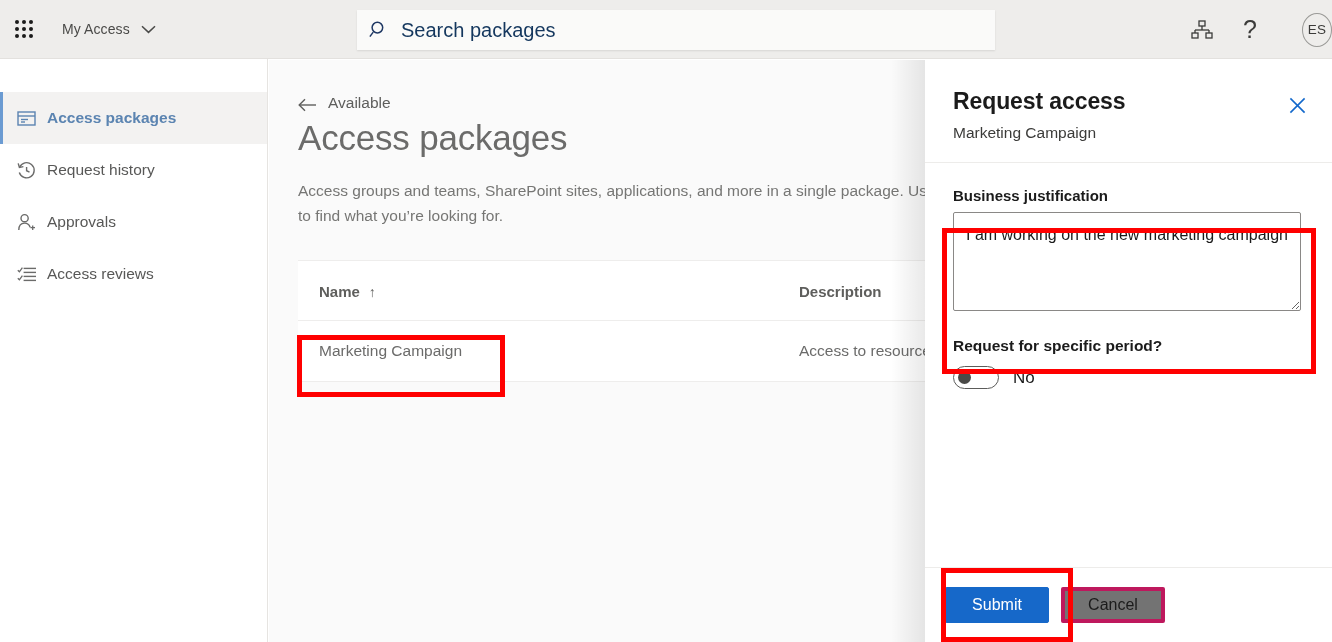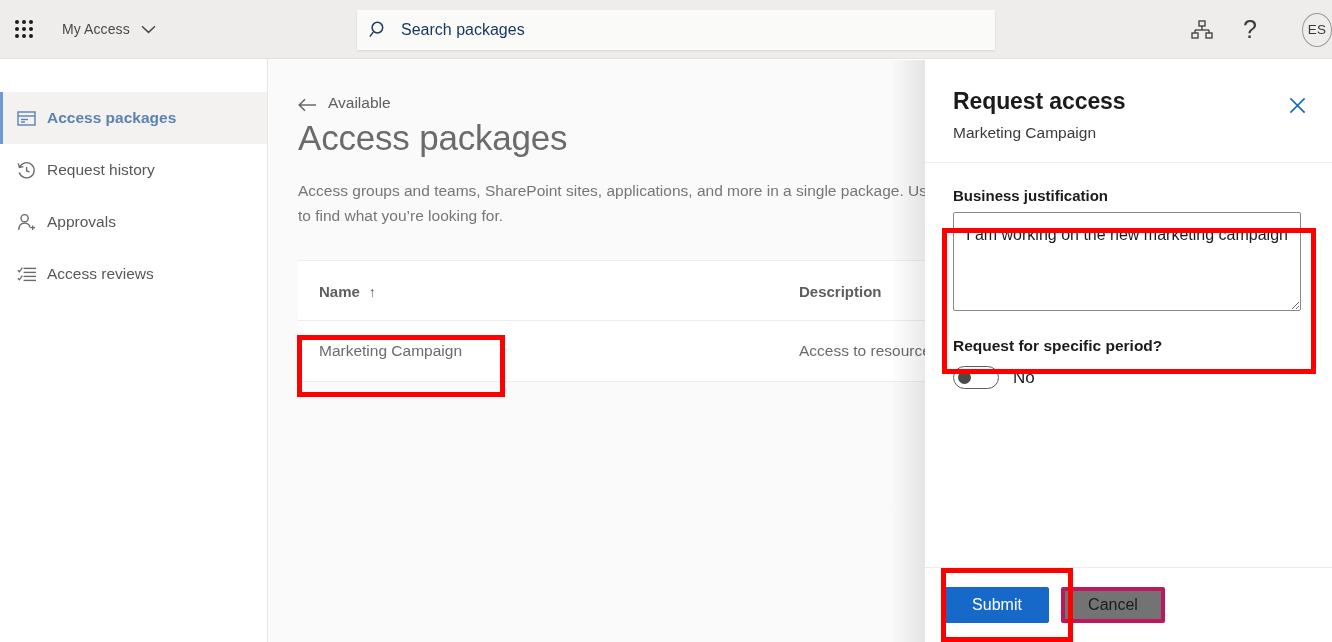--- a/index.html
+++ b/index.html
@@ -79,7 +79,7 @@
     flex: 1;
     border: 0; outline: 0; background: transparent;
     font-family: "Liberation Sans", sans-serif;
-    font-size: 16px;
+    font-size: 20px;
     color: #14375e;
     padding: 0 4px 0 0;
   }

